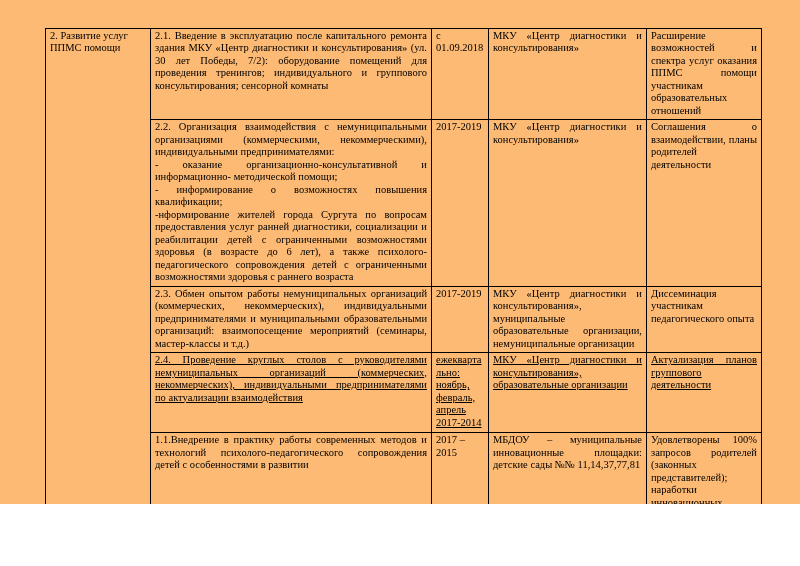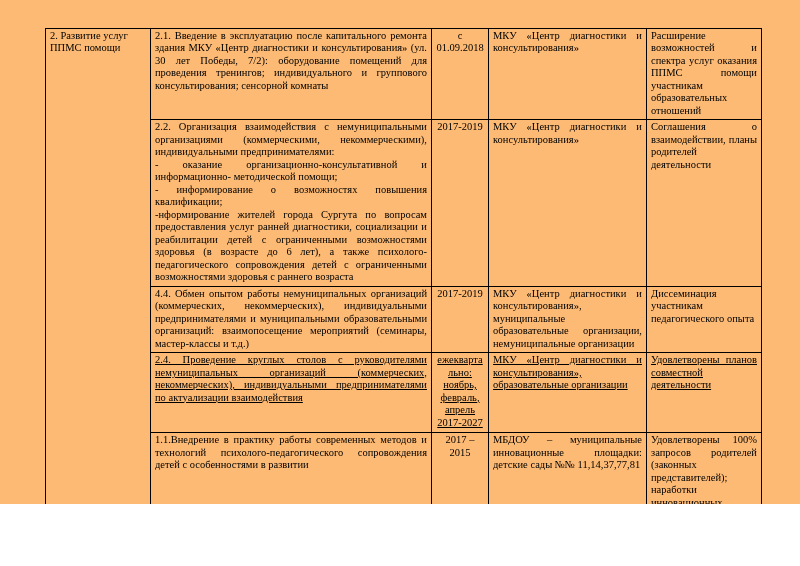--- a/index.html
+++ b/index.html
@@ -34,7 +34,7 @@
   }
   .col-section     { width: 105px; text-align: left; }
   .col-activity    { width: 281px; text-align: justify; }
-  .col-period      { width: 57px;  text-align: center; }
+  .col-period      { width: 57px;  }
   .col-responsible { width: 158px; text-align: justify; }
   .col-result      { width: 115px; text-align: justify; }
   tr.r1 { height: 82px; }

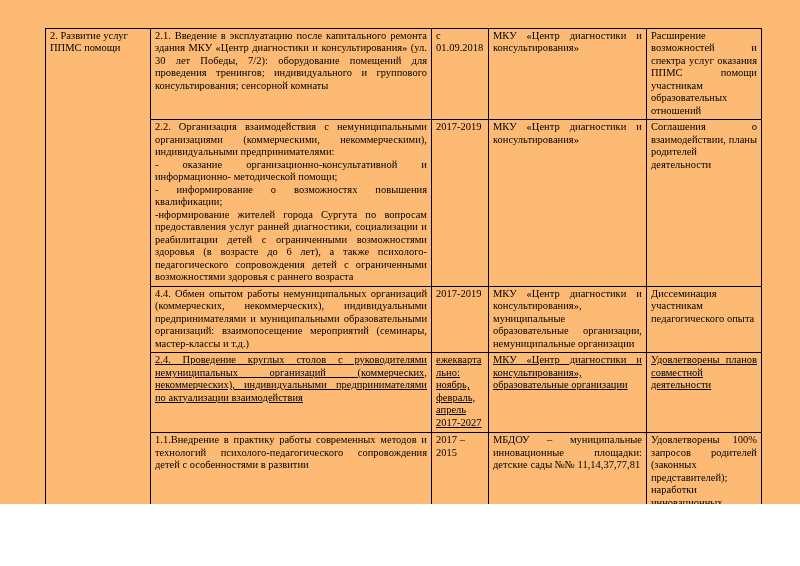--- a/index.html
+++ b/index.html
@@ -79,7 +79,7 @@
         <td class="col-result">Соглашения о взаимодействии, планы родителей деятельности</td>
       </tr>
       <tr class="r3">
-        <td class="col-activity">4.4. Обмен опытом работы немуниципальных организаций (коммерческих, некоммерческих), индивидуальными предпринимателями и муниципальными образовательными организаций: взаимопосещение мероприятий (семинары, мастер-классы и т.д.)</td>
+        <td class="col-activity">2.3. Обмен опытом работы немуниципальных организаций (коммерческих, некоммерческих), индивидуальными предпринимателями и муниципальными образовательными организаций: взаимопосещение мероприятий (семинары, мастер-классы и т.д.)</td>
         <td class="col-period">2017-2019</td>
         <td class="col-responsible">МКУ «Центр диагностики и консультирования», муниципальные образовательные организации, немуниципальные организации</td>
         <td class="col-result">Диссеминация участникам педагогического опыта</td>

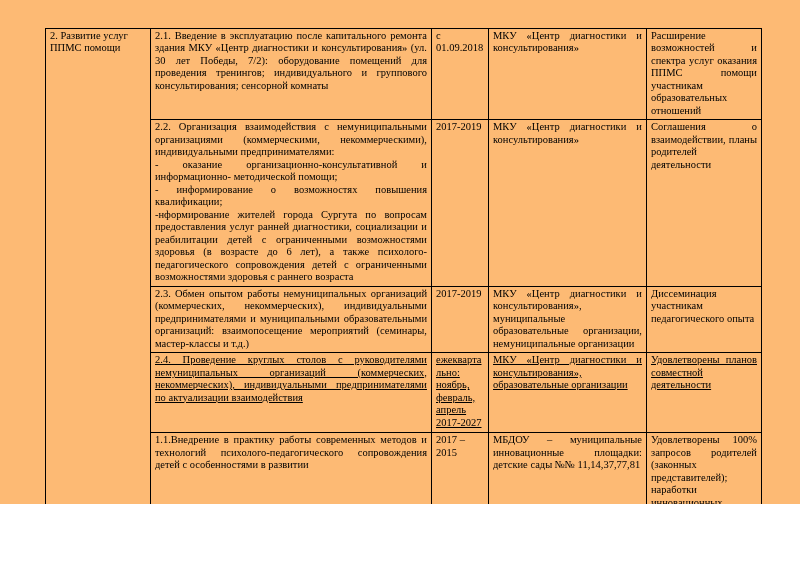--- a/index.html
+++ b/index.html
@@ -86,7 +86,7 @@
       </tr>
       <tr class="r4">
         <td class="col-activity">2.4. Проведение круглых столов с руководителями немуниципальных организаций (коммерческих, некоммерческих), индивидуальными предпринимателями по актуализации взаимодействия</td>
-        <td class="col-period">ежеквартально: ноябрь, февраль, апрель 2017-2027</td>
+        <td class="col-period">ежеквартально: ноябрь, февраль, апрель 2017-2014</td>
         <td class="col-responsible">МКУ «Центр диагностики и консультирования», образовательные организации</td>
         <td class="col-result">Удовлетворены планов совместной деятельности</td>
       </tr>

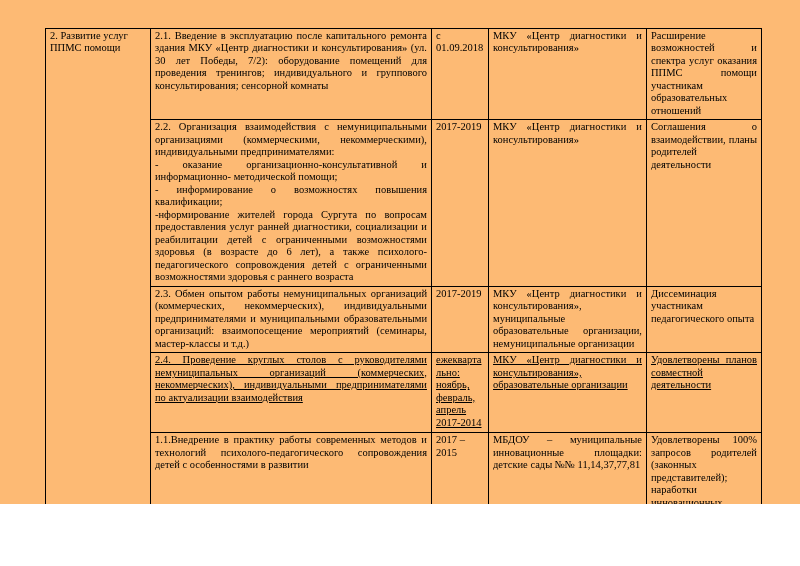--- a/index.html
+++ b/index.html
@@ -88,7 +88,7 @@
         <td class="col-activity">2.4. Проведение круглых столов с руководителями немуниципальных организаций (коммерческих, некоммерческих), индивидуальными предпринимателями по актуализации взаимодействия</td>
         <td class="col-period">ежеквартально: ноябрь, февраль, апрель 2017-2014</td>
         <td class="col-responsible">МКУ «Центр диагностики и консультирования», образовательные организации</td>
-        <td class="col-result">Удовлетворены планов совместной деятельности</td>
+        <td class="col-result">Актуализация планов группового деятельности</td>
       </tr>
       <tr class="r5">
         <td class="col-activity">1.1.Внедрение в практику работы современных методов и технологий психолого-педагогического сопровождения детей с особенностями в развитии</td>

